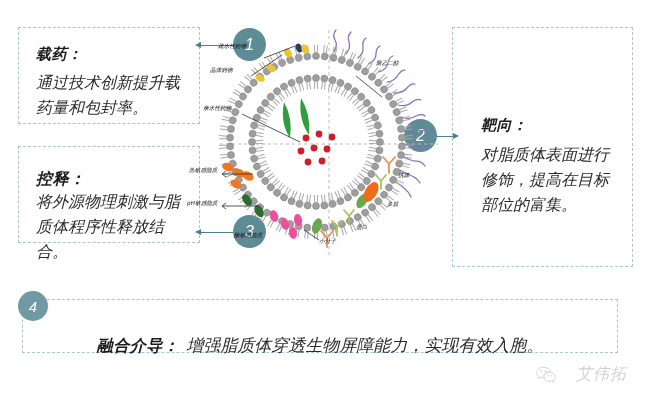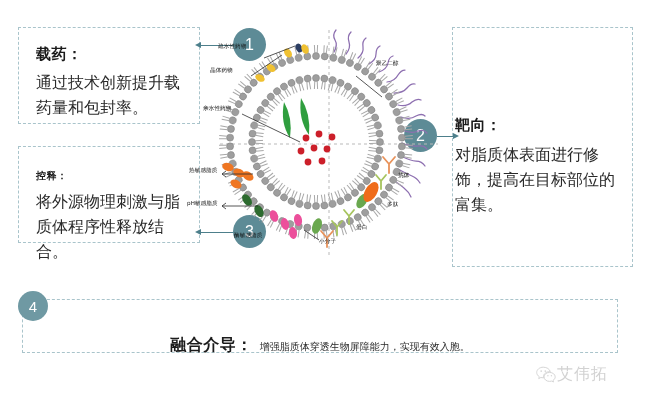--- a/index.html
+++ b/index.html
@@ -10,7 +10,7 @@
     overflow:hidden;
     position:relative;
   }
-  .stage{position:absolute;left:0;top:0;width:647px;height:403px;}
+  .stage{position:absolute;left:0;top:0;width:647px;height:403px;font-style:italic;}
 
   
   .panel{

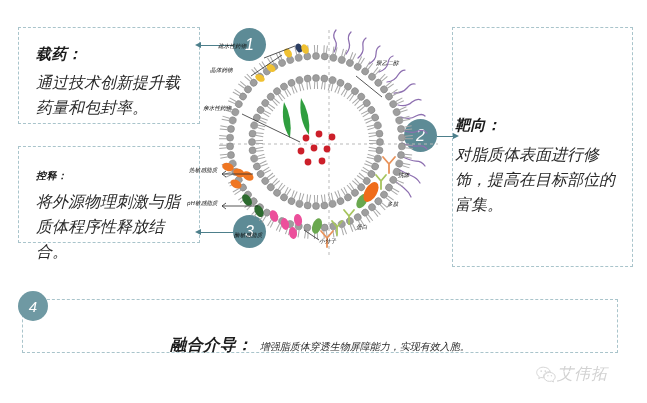--- a/index.html
+++ b/index.html
@@ -38,7 +38,7 @@
   #panel-release .pbody{font-size:16px;}
 
   #panel-target{left:452px;top:27px;width:181px;height:240px;padding:0 14px 0 17px;}
-  #panel-target .inner{position:absolute;left:2px;top:88px;right:12px;}
+  #panel-target .inner{position:absolute;left:28px;top:88px;right:12px;}
   #panel-target .ptitle{font-size:15px;margin-bottom:8px;}
   #panel-target .pbody{font-size:16px;}
 

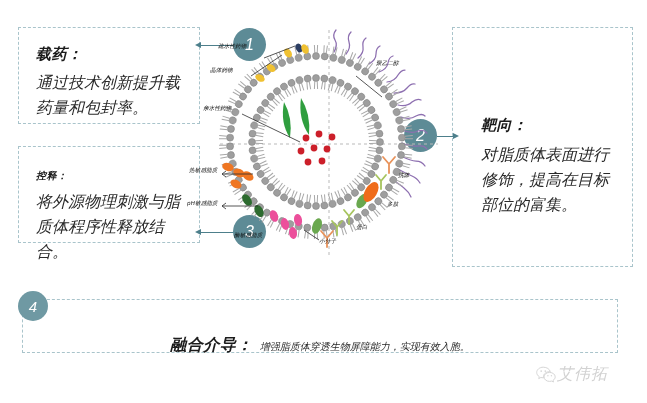--- a/index.html
+++ b/index.html
@@ -34,7 +34,7 @@
   #panel-load .pbody{font-size:16px;}
 
   #panel-release{left:18px;top:146px;width:182px;height:97px;padding:22px 14px 0 17px;}
-  #panel-release .ptitle{font-size:10px;margin-bottom:7px;}
+  #panel-release .ptitle{font-size:16px;}
   #panel-release .pbody{font-size:16px;}
 
   #panel-target{left:452px;top:27px;width:181px;height:240px;padding:0 14px 0 17px;}

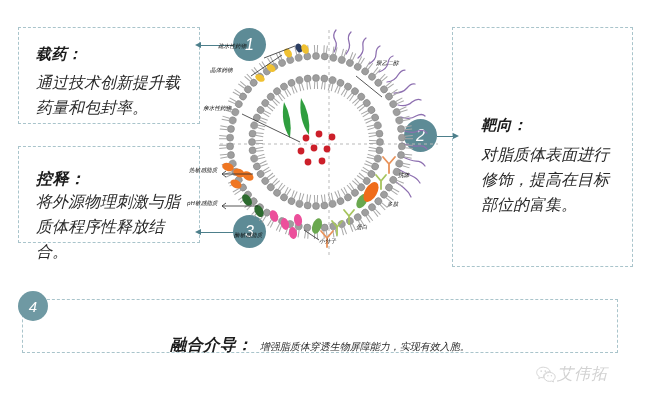--- a/index.html
+++ b/index.html
@@ -48,7 +48,7 @@
   }
   #panel-fusion .frow{display:flex;align-items:baseline;gap:7px;margin-top:39px;}
   #panel-fusion .ptitle{font-size:16px;}
-  #panel-fusion .pbody{font-size:10px;}
+  #panel-fusion .pbody{font-size:17px;}
 
   
   .badge{

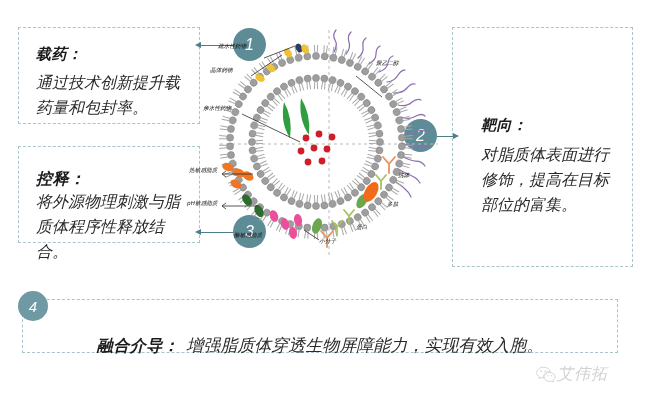--- a/index.html
+++ b/index.html
@@ -94,7 +94,7 @@
   
   #watermark{
     position:absolute;left:536px;top:364px;
-    display:flex;align-items:center;gap:1px;
+    display:flex;align-items:center;gap:20px;
     color:#d2d2d2;
   }
   #watermark .wmtext{font-size:16px;letter-spacing:1px;}

